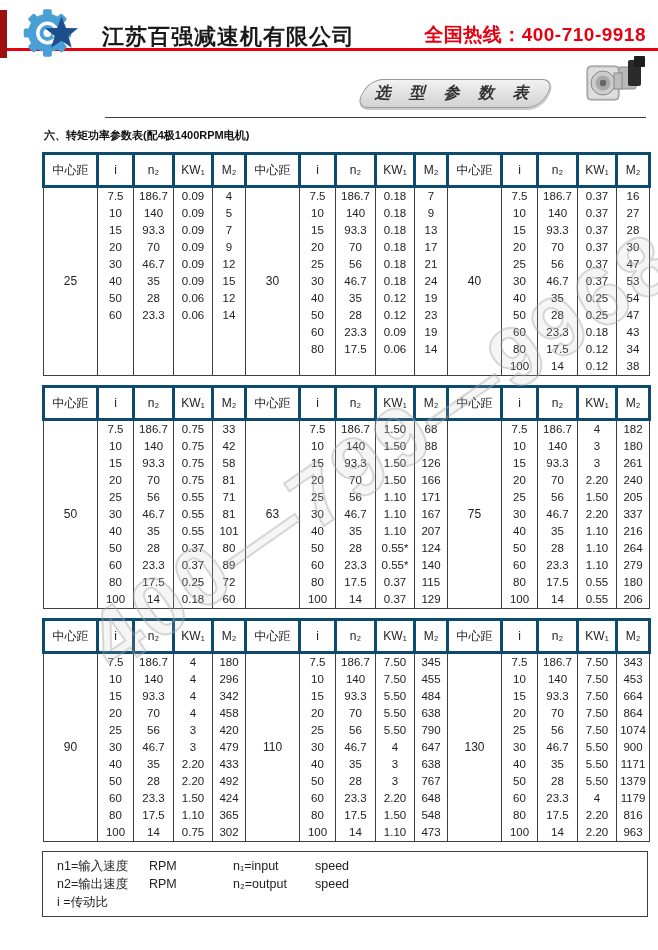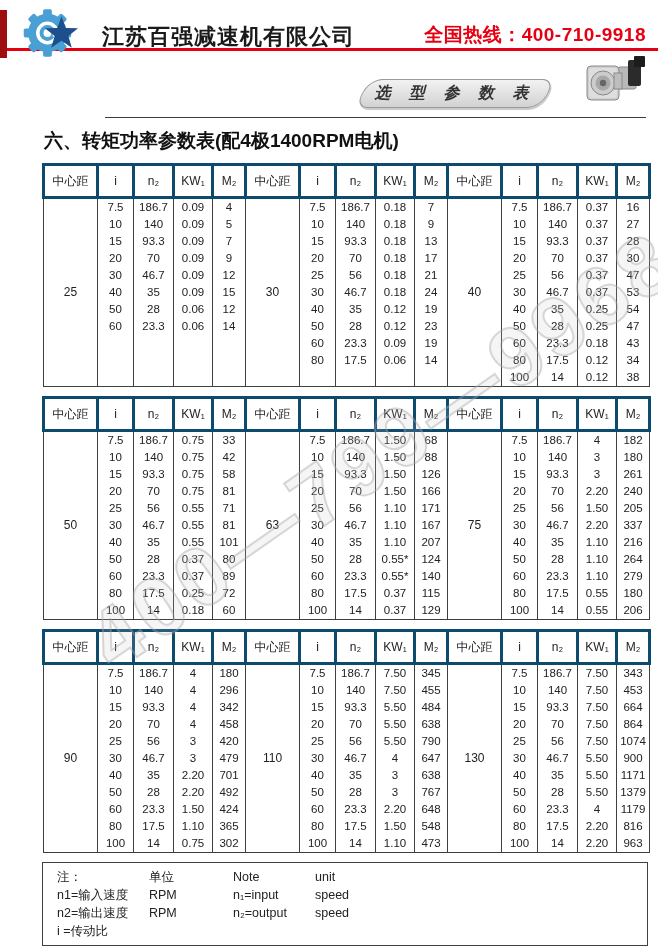--- a/index.html
+++ b/index.html
@@ -23,7 +23,7 @@
 
   
   .content{margin:10px 10px 0 42px;width:606px;position:relative;z-index:2;}
-  .doc-title{font-size:19px;font-weight:bold;color:#111;margin:4px 0 9px 2px;}
+  .doc-title{font-size:11px;font-weight:bold;color:#111;margin:4px 0 9px 2px;}
 
   table.ptable{border-collapse:collapse;table-layout:fixed;width:606px;border:1.5px solid #3f3f3f;margin-bottom:9px;background:transparent;}
   table.ptable th{border:3px solid #0c4a6e;height:30px;font-size:12px;font-weight:normal;color:#222;padding:0;text-align:center;}

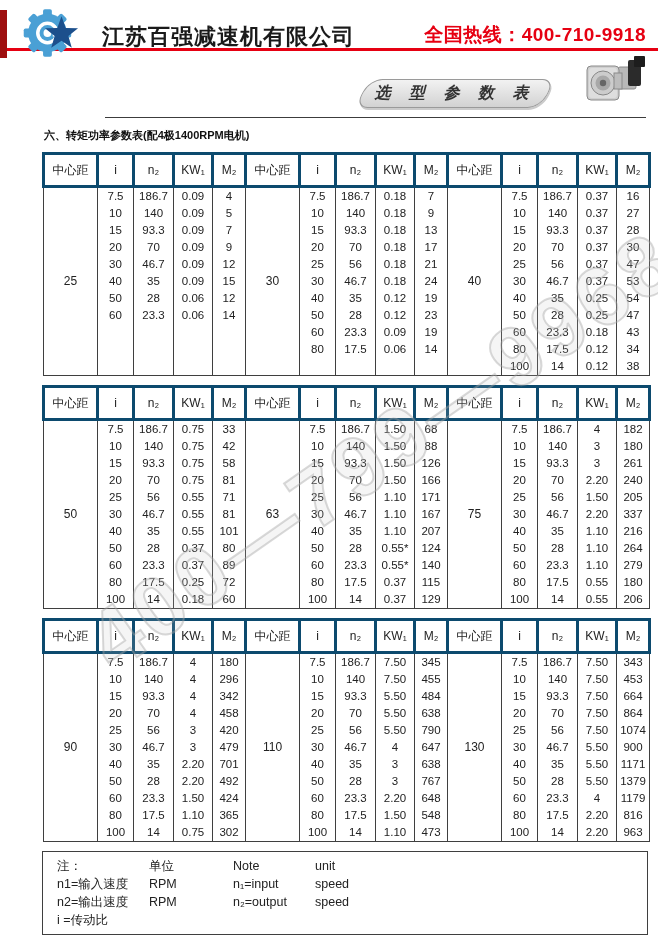--- a/index.html
+++ b/index.html
@@ -611,7 +611,7 @@
               <td>40</td>
               <td>35</td>
               <td>2.20</td>
-              <td>701</td>
+              <td>433</td>
               <td>40</td>
               <td>35</td>
               <td>3</td>

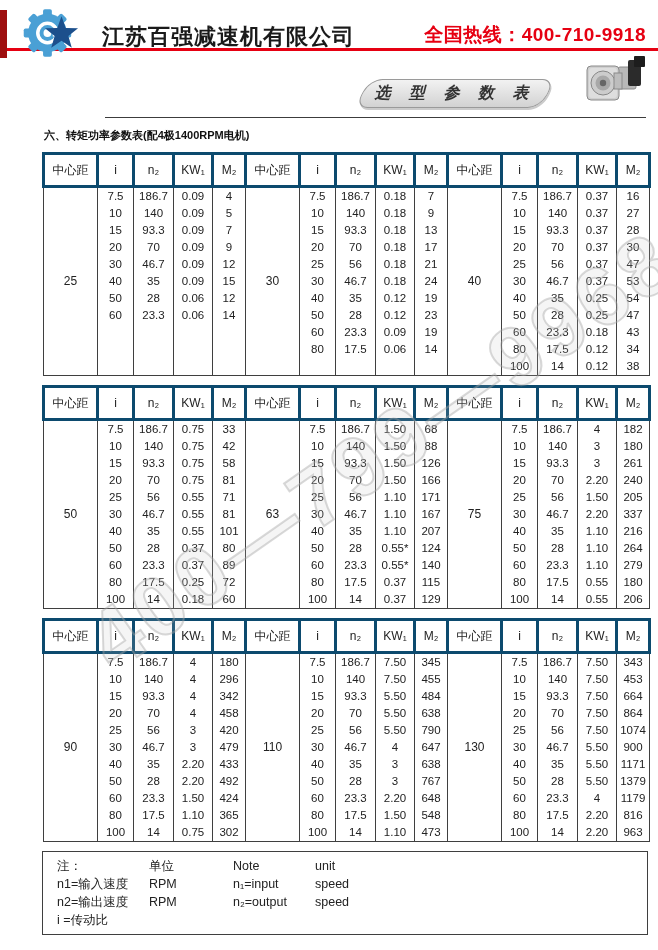--- a/index.html
+++ b/index.html
@@ -681,7 +681,6 @@
         </table>
       </div>
     <div class="notes-box" id="notes">
-        <div class="note-row"><span class="note-c0">注：</span><span class="note-c1">单位</span><span class="note-c2">Note</span><span class="note-c3">unit</span></div>
         <div class="note-row"><span class="note-c0">n1=输入速度</span><span class="note-c1">RPM</span><span class="note-c2">n₁=input</span><span class="note-c3">speed</span></div>
         <div class="note-row"><span class="note-c0">n2=输出速度</span><span class="note-c1">RPM</span><span class="note-c2">n₂=output</span><span class="note-c3">speed</span></div>
         <div class="note-row"><span class="note-c0">i =传动比</span><span class="note-c1"></span><span class="note-c2"></span><span class="note-c3"></span></div>

